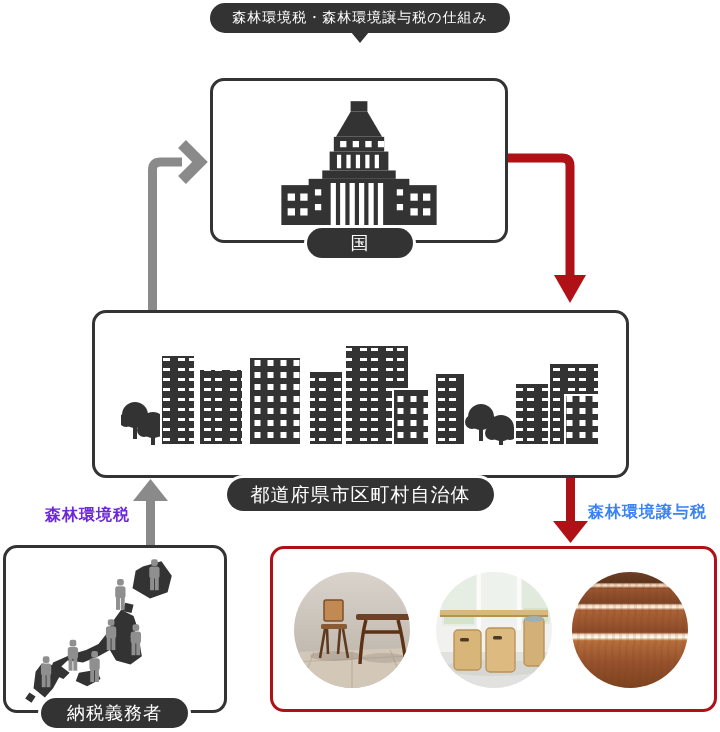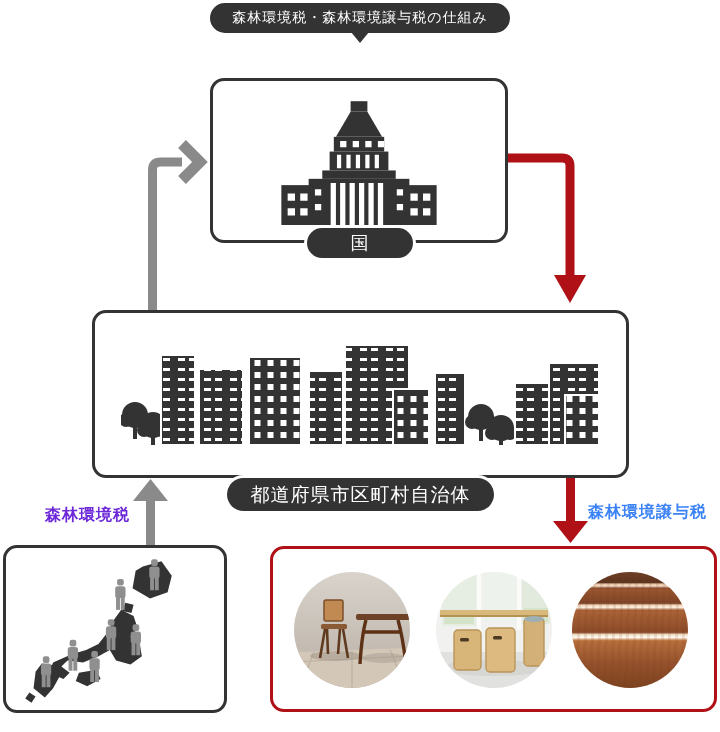--- a/index.html
+++ b/index.html
@@ -188,6 +188,9 @@
       </g>
     </svg>
   </div>
+  <div class="abs badge on-border tax-badge">
+    <span>納税義務者</span>
+  </div>
 
   <div class="abs node-box red promo-box">
 

